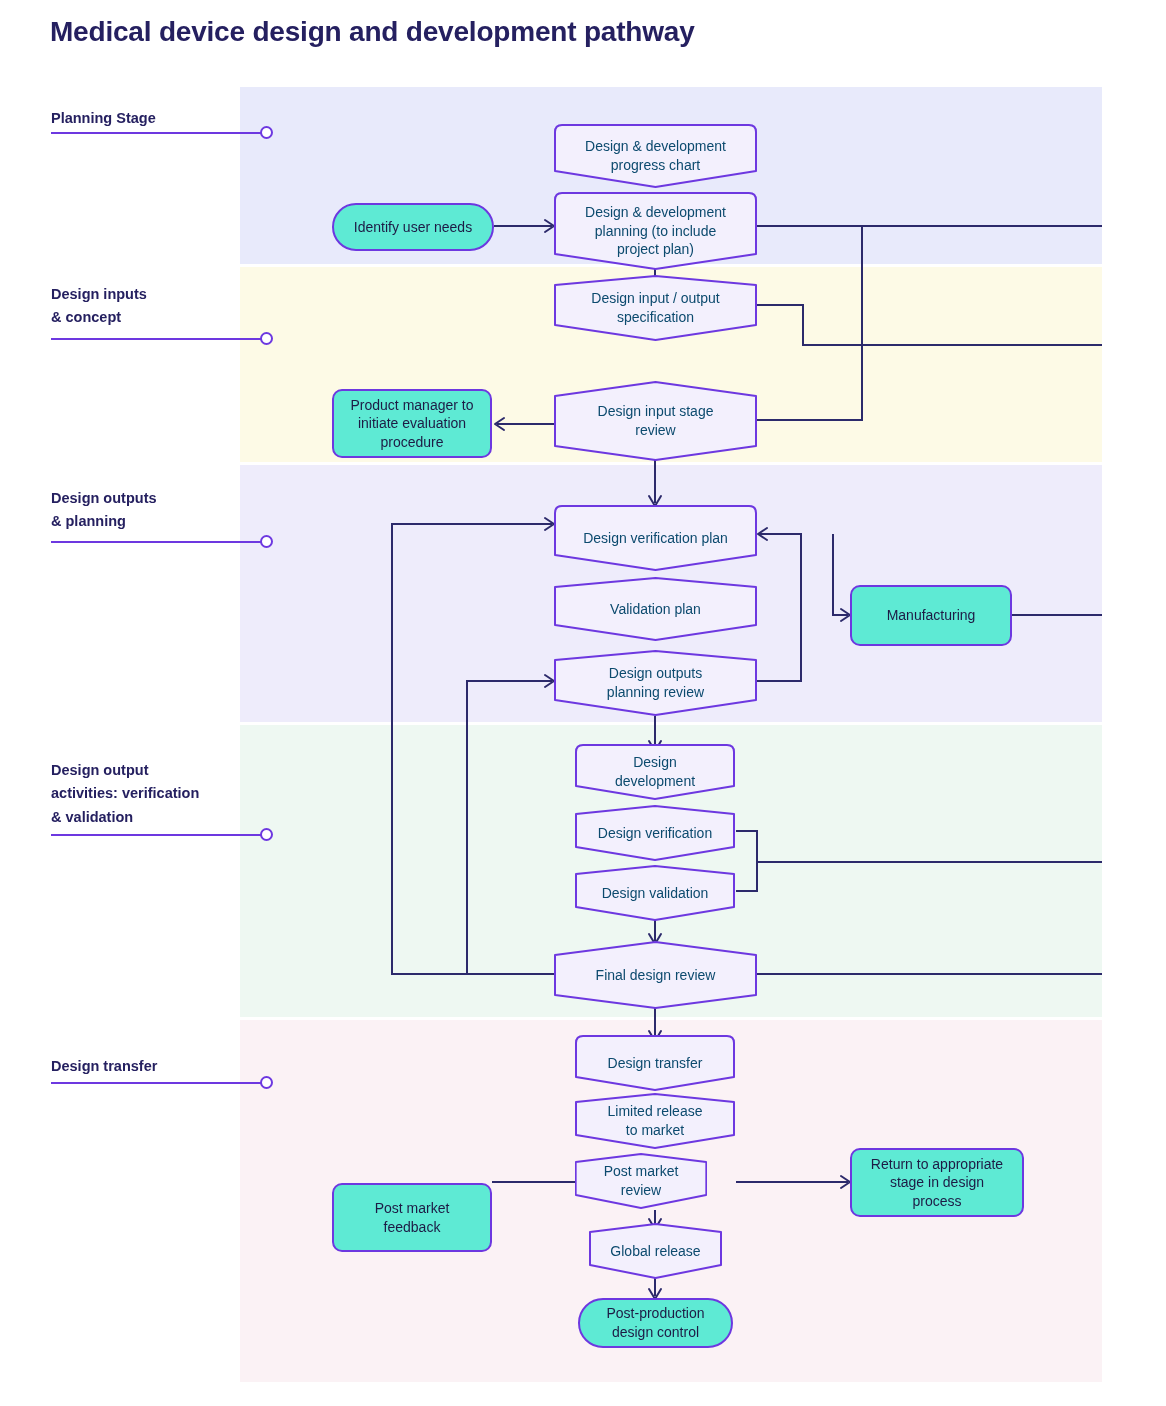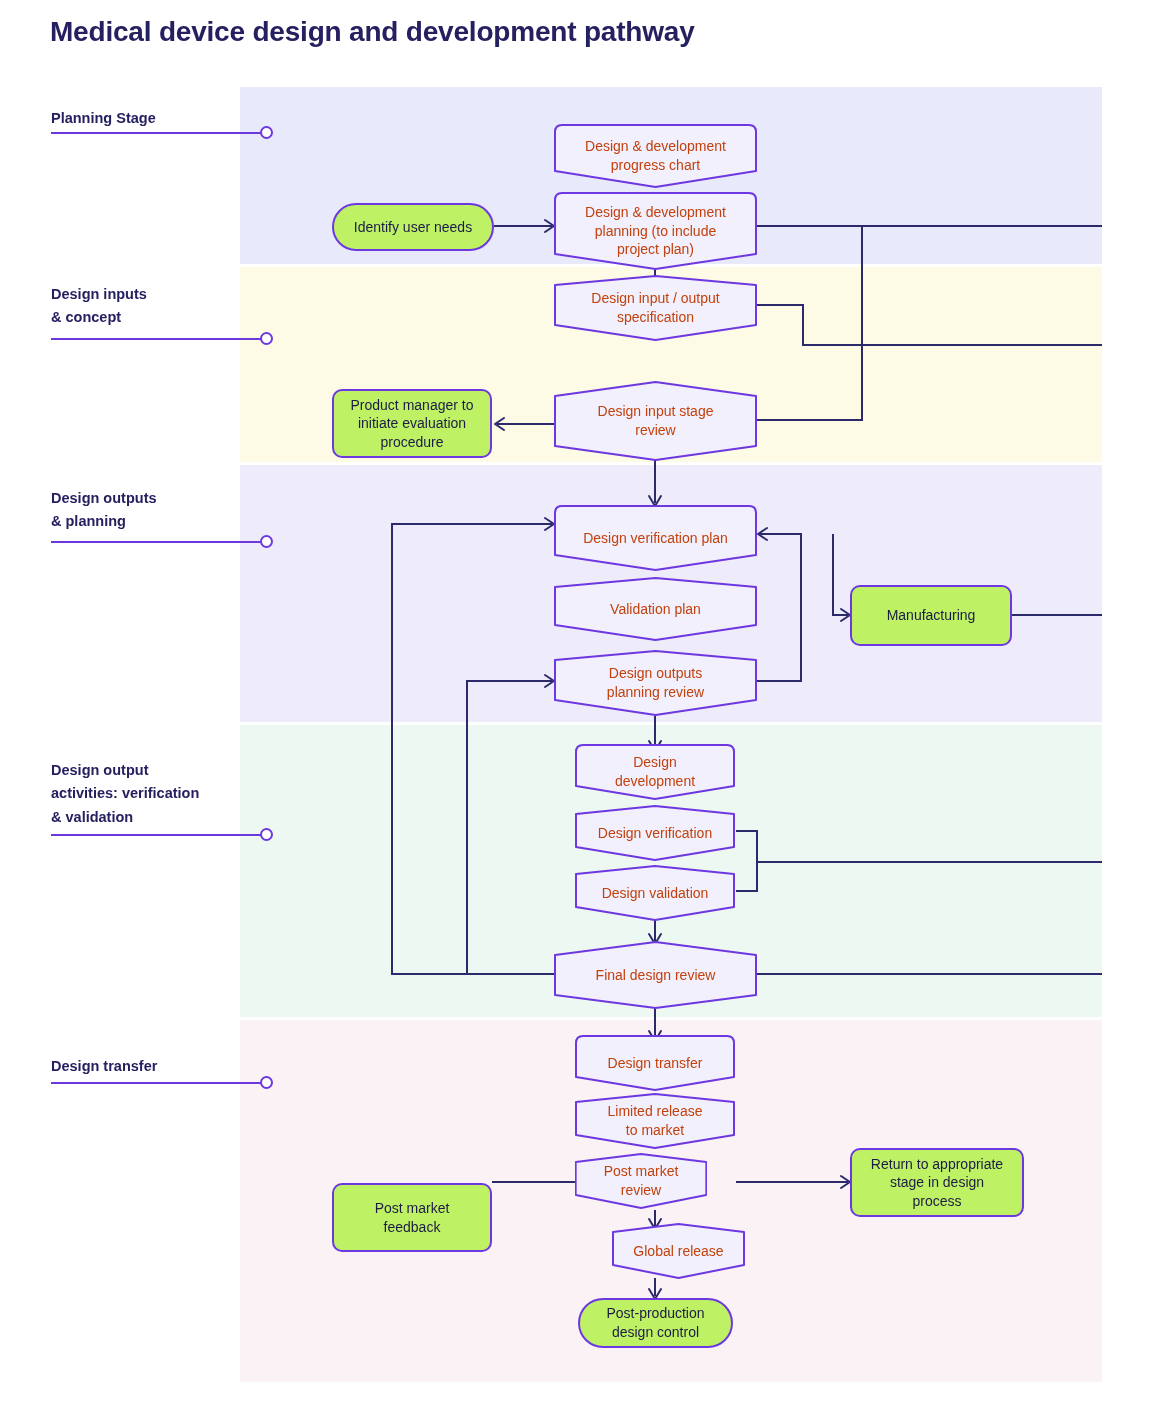--- a/index.html
+++ b/index.html
@@ -47,7 +47,7 @@
   
   .n-poly{background:transparent;border:none;}
   .n-poly > svg{position:absolute;left:0;top:0;width:100%;height:100%;z-index:1;}
-  .n-poly > span{color:#c2410c;}
+  .n-poly > span{color:#0c4a6e;}
 </style>
 </head>
 <body>

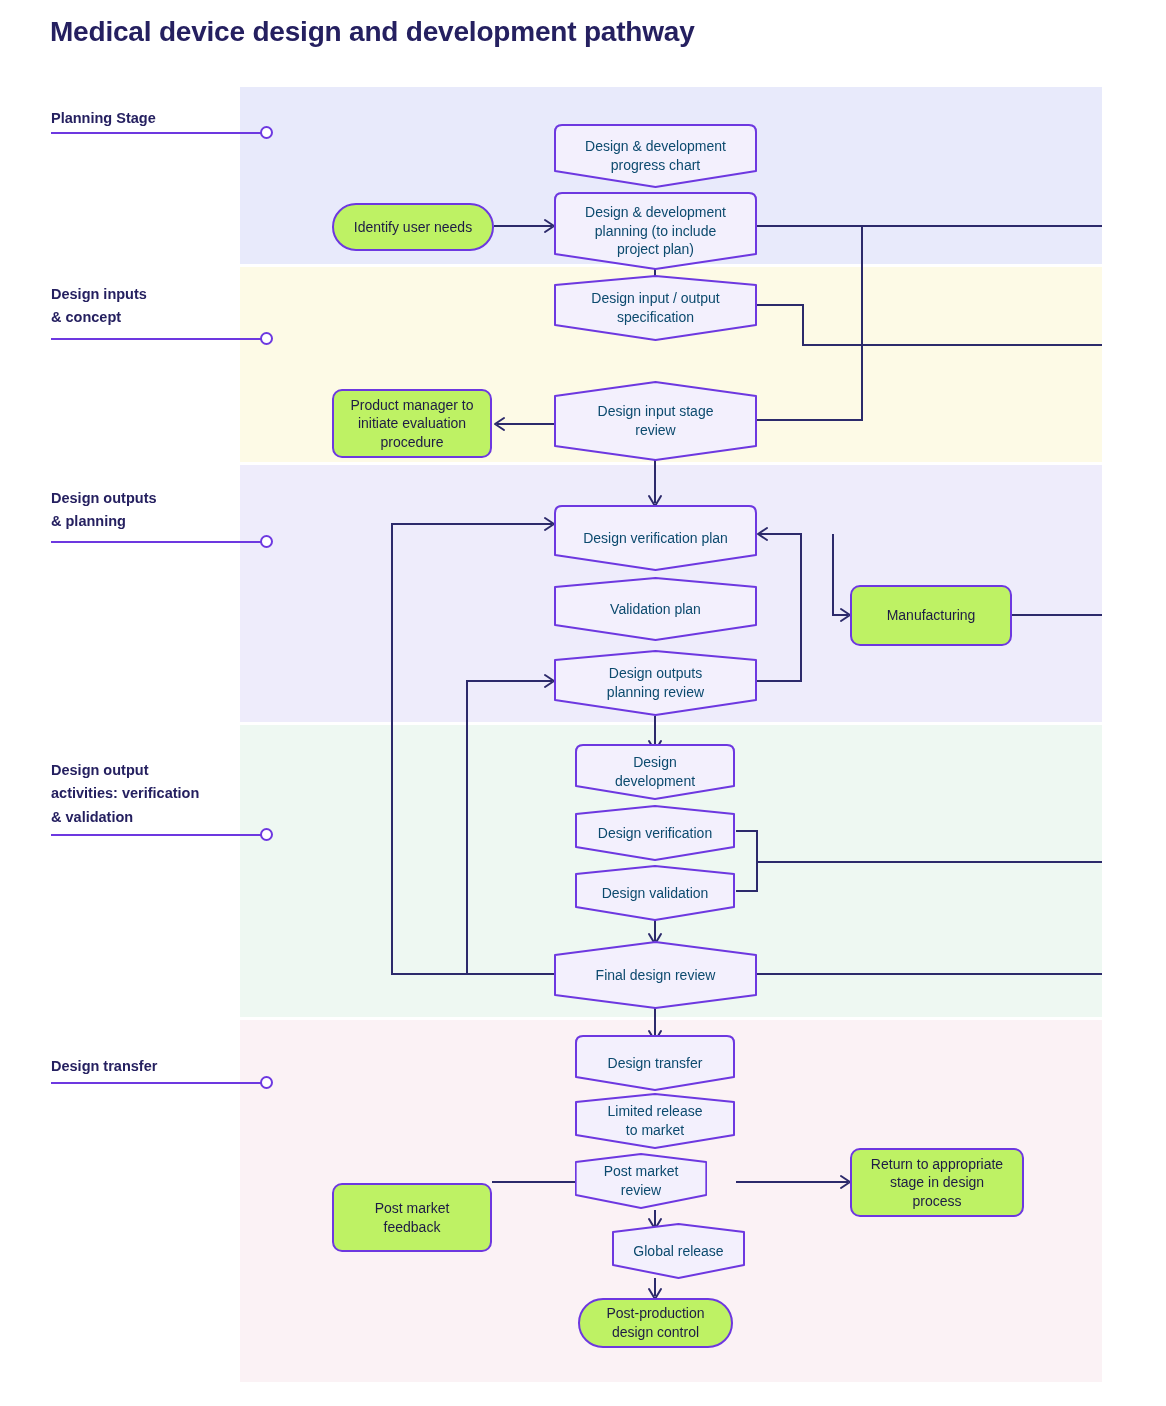--- a/index.html
+++ b/index.html
@@ -36,7 +36,7 @@
   .node{position:absolute;box-sizing:border-box;
     display:flex;align-items:center;justify-content:center;text-align:center;
     color:#1d1b45;font-size:14px;line-height:1.33;
-    background:#bef264;}
+    background:#5eead4;}
   .node span{display:block;padding:0 10px;position:relative;z-index:2;}
 
   

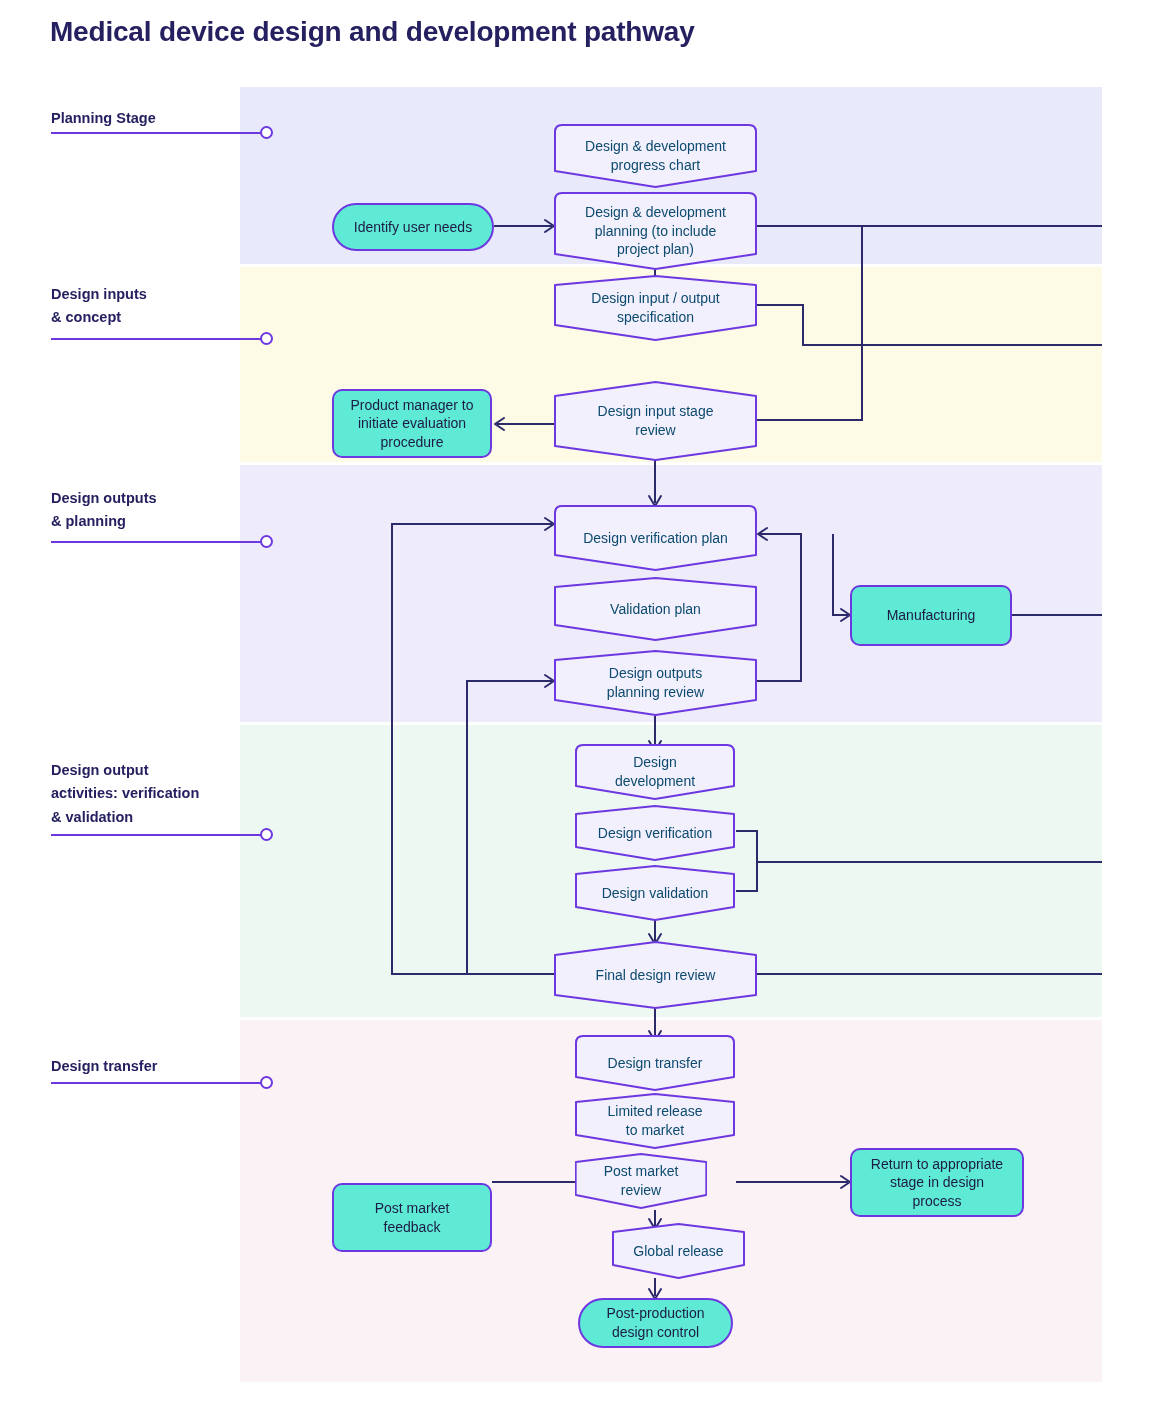--- a/index.html
+++ b/index.html
@@ -305,7 +305,7 @@
   </span>
 </div>
 
-<div class="node n-poly" style="left:612px;top:1223px;width:133px;height:56px;justify-content:center;">
+<div class="node n-poly" style="left:589px;top:1223px;width:133px;height:56px;justify-content:center;">
   <svg viewBox="0 0 133 56" preserveAspectRatio="none">
     <path d="M1,9 L66.5,1 L132,9 V42 L66.5,55 L1,42 Z" fill="#f3f0fd" stroke="#6d38e0" stroke-width="2" stroke-linejoin="round"></path>
   </svg>

